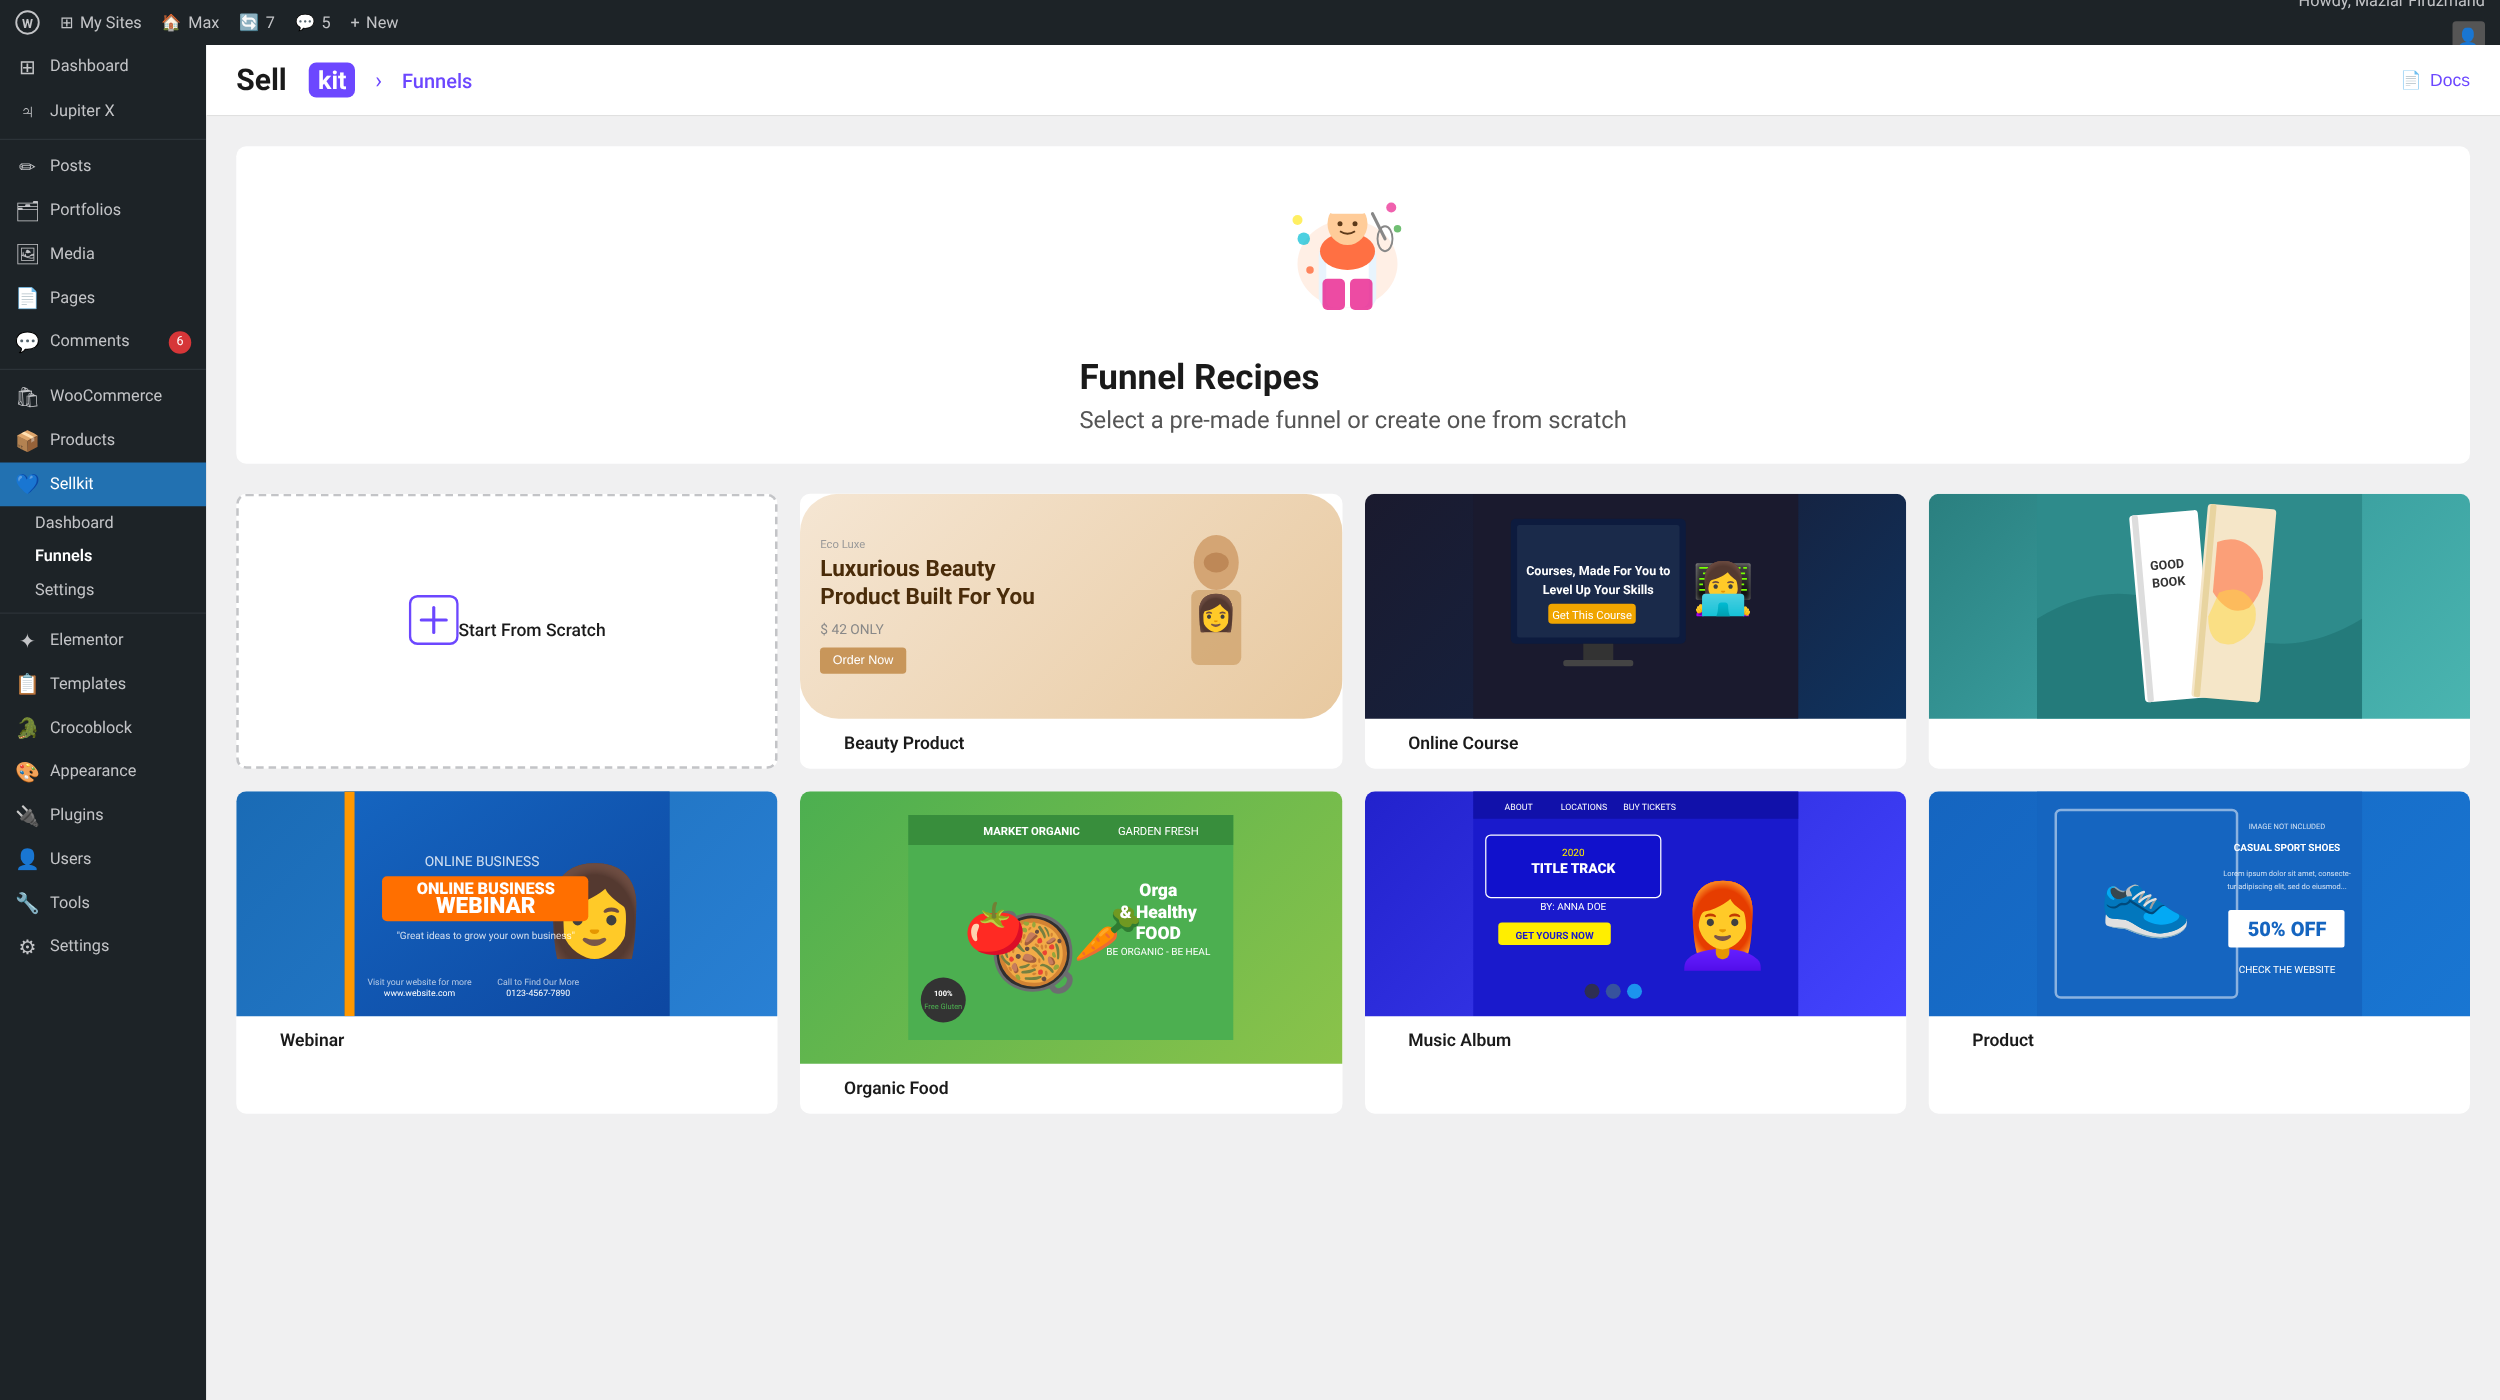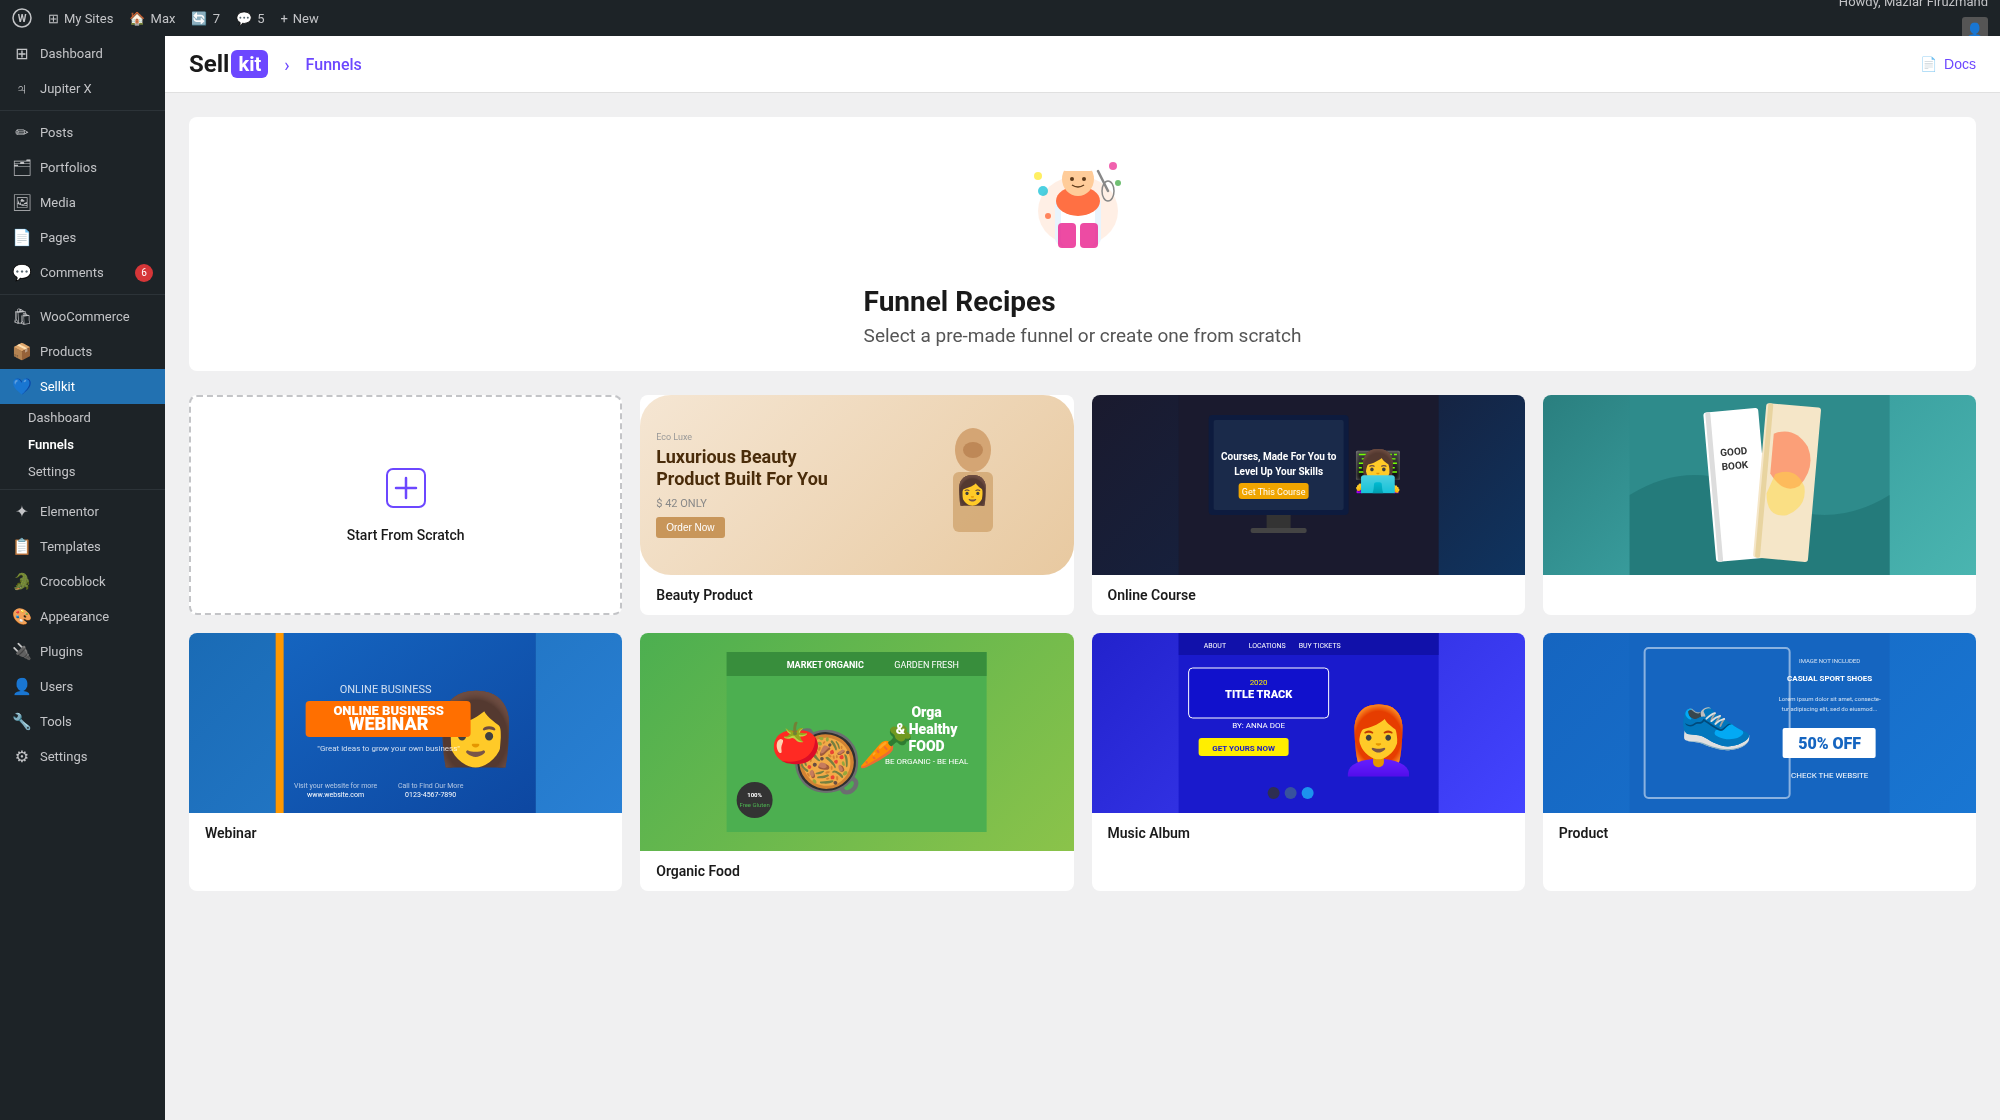--- a/index.html
+++ b/index.html
@@ -58,7 +58,7 @@
       display: flex; align-items: center; justify-content: space-between;
     }
     .page-header-left { display: flex; align-items: center; gap: 10px; }
-    .sellkit-logo { display: flex; align-items: flex-start; gap: 0; }
+    .sellkit-logo { display: flex; align-items: flex-start; gap: 16px; }
     .sellkit-logo .sell { font-size: 24px; font-weight: 700; color: #1a1a1a; }
     .sellkit-logo .kit {
       background: #6c47ff; color: #fff; border-radius: 6px; padding: 2px 7px;

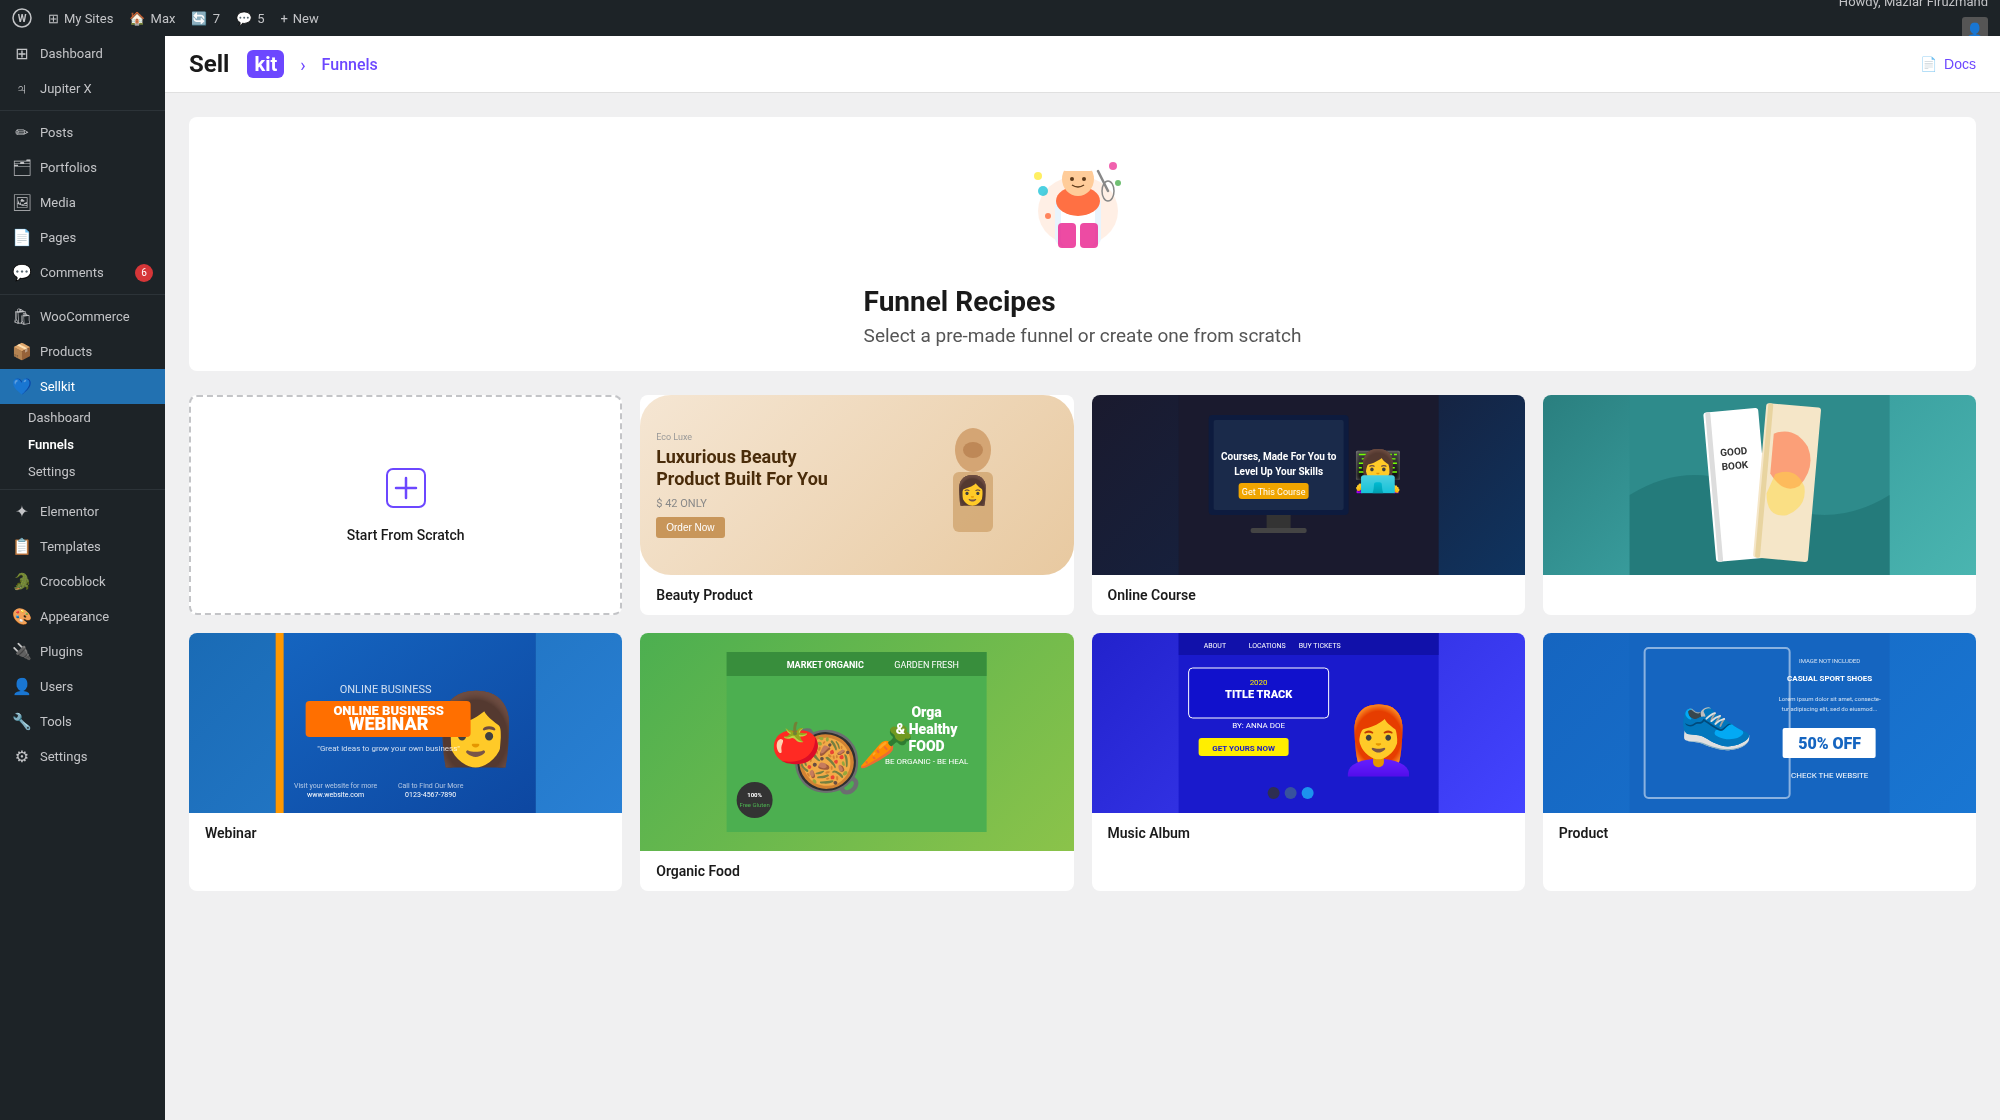--- a/index.html
+++ b/index.html
@@ -98,7 +98,7 @@
       cursor: pointer; transition: box-shadow 0.2s;
     }
     .card.scratch {
-      border: 2px dashed #c3c4c7; display: flex; flex-direction: column;
+      border: 2px dashed #c3c4c7; display: flex; flex-direction: row;
       align-items: center; justify-content: center; min-height: 200px;
       background: #fff;
     }

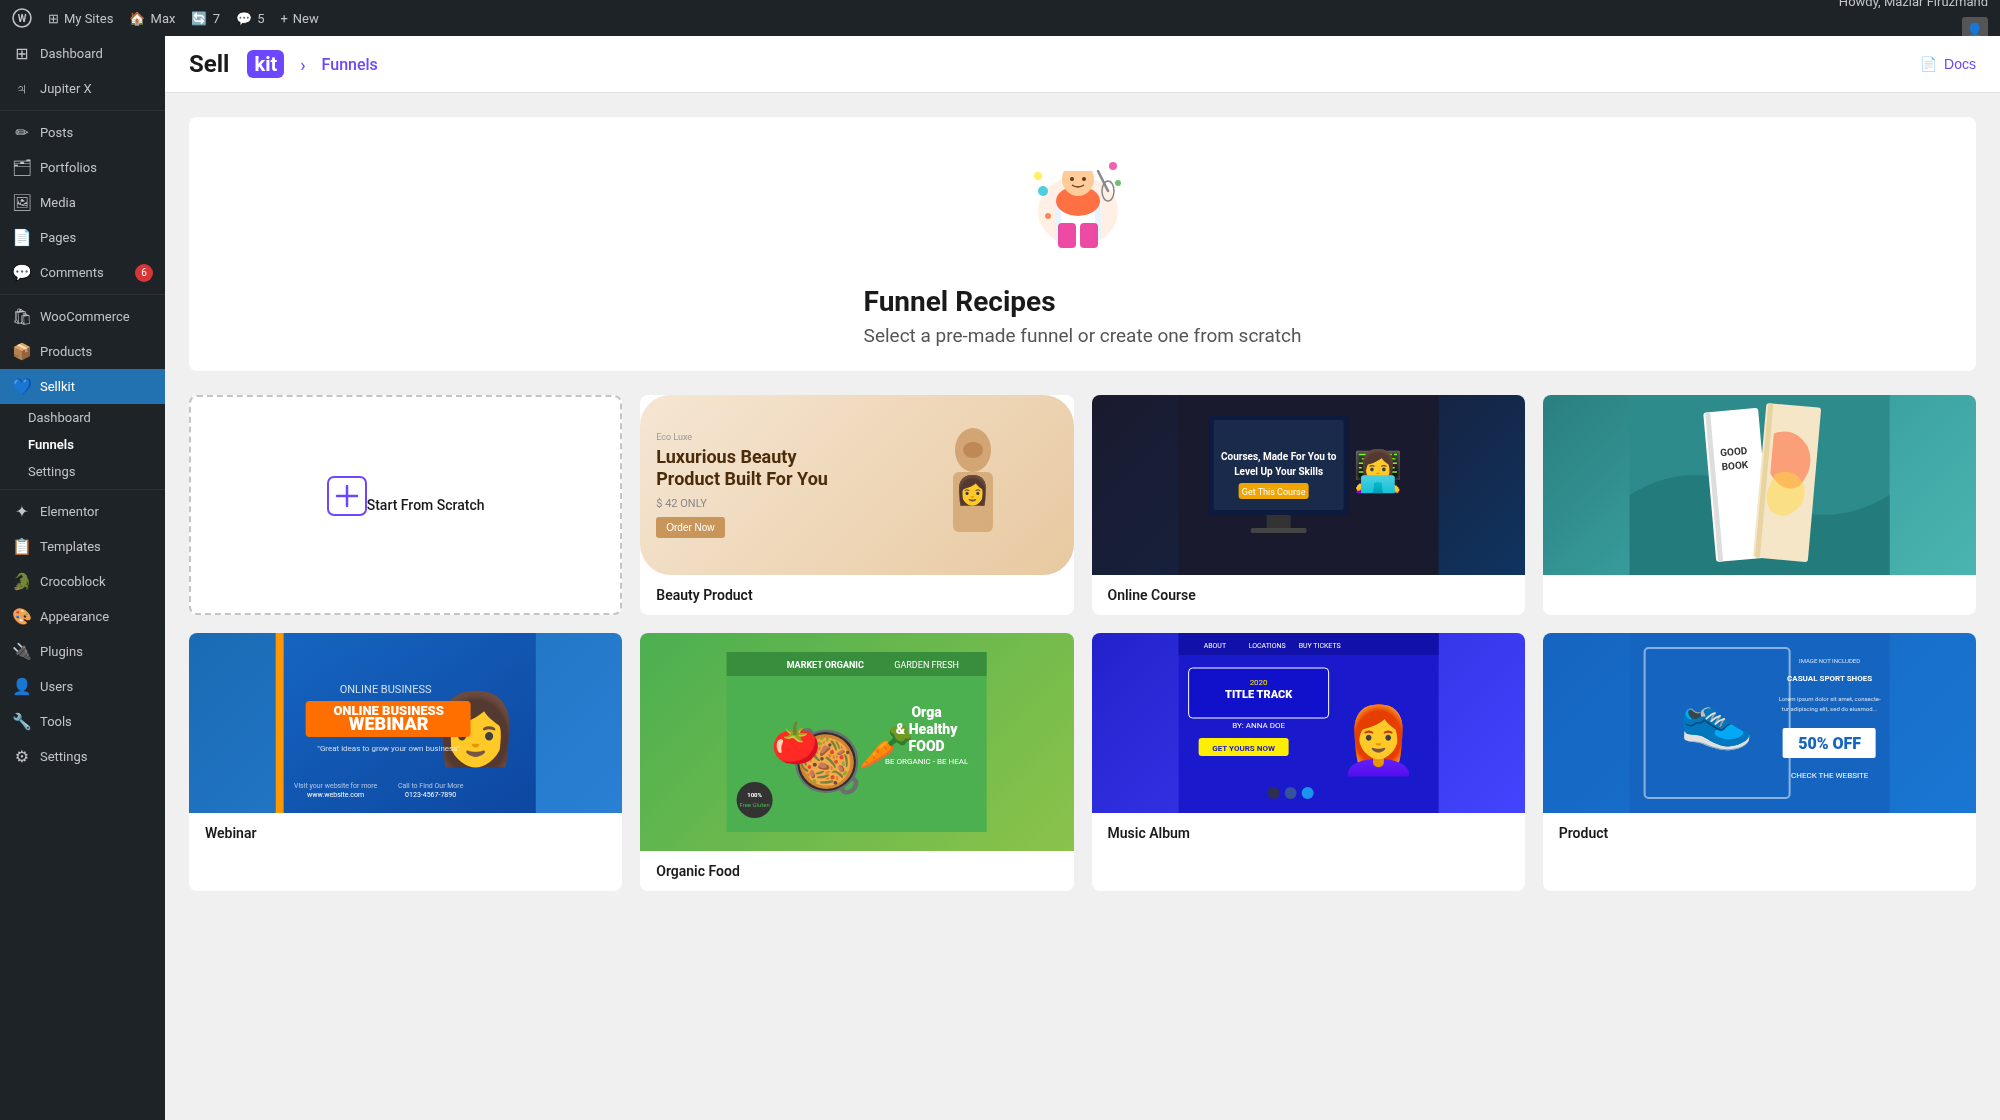--- a/index.html
+++ b/index.html
@@ -108,7 +108,7 @@
       width: 100%; height: 180px; object-fit: cover; display: block; overflow: hidden;
     }
     .card-label {
-      padding: 12px 16px; font-size: 14px; font-weight: 600; color: #1a1a1a;
+      padding: 12px 16px; font-size: 14px; font-weight: 600; color: #1a1a1a; margin-left: 19px;
     }
 
     

